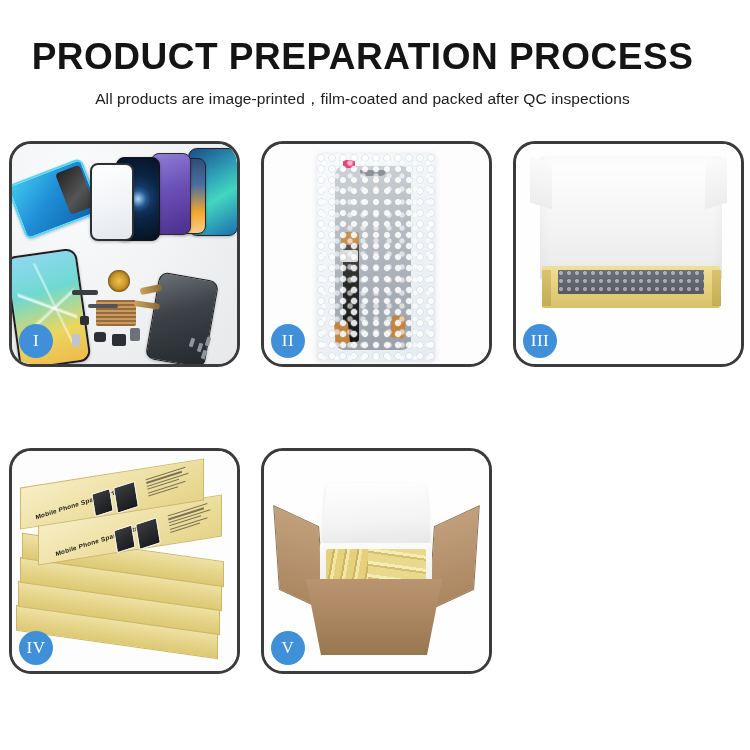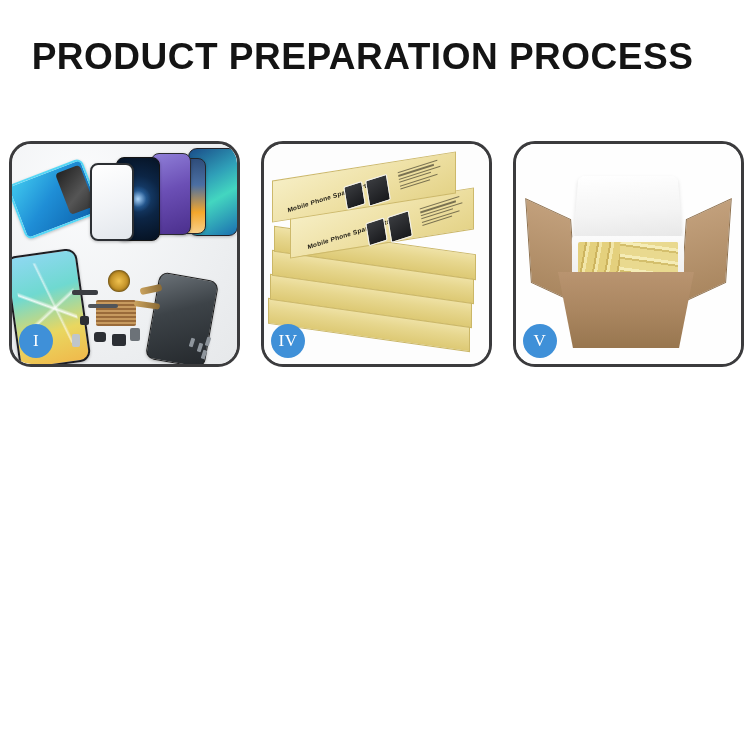--- a/index.html
+++ b/index.html
@@ -399,6 +399,7 @@
 
 <div class="header">
   <h1 class="page-title">PRODUCT PREPARATION PROCESS</h1>
+  <p class="page-subtitle">All products are image-printed，film-coated and packed after QC inspections</p>
 </div>
 
 <div class="grid">

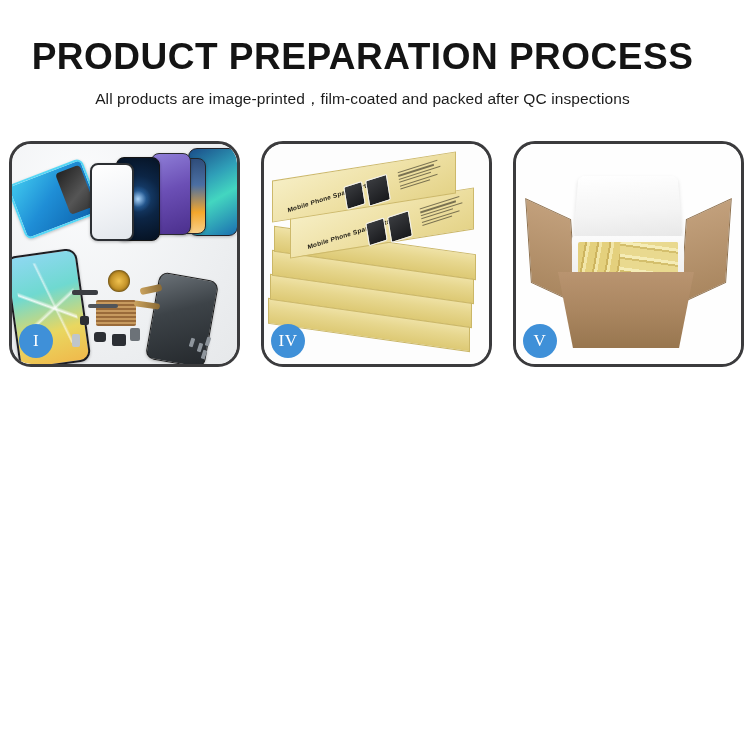--- a/index.html
+++ b/index.html
@@ -438,6 +438,23 @@
     <div class="badge">I</div>
   </div>
 
+  <div class="panel p2">
+    <div class="photo">
+      <div class="bgwash"></div>
+      <div class="bubble-pack">
+        <div class="screen-inside"></div>
+        <div class="pink-label"></div>
+        <div class="flex-cable"></div>
+        <div class="conn-a"></div>
+        <div class="conn-b"></div>
+        <div class="conn-c"></div>
+        <div class="conn-d"></div>
+        <div class="bubbles"></div>
+        <div class="bubbles2"></div>
+      </div>
+    </div>
+    <div class="badge">II</div>
+  </div>
 
 
   <div class="panel p4">

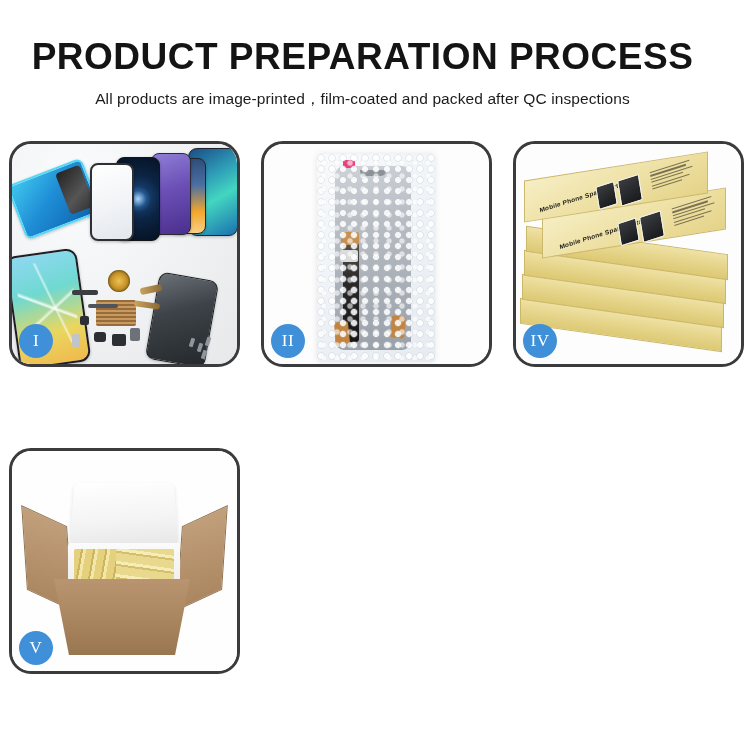--- a/index.html
+++ b/index.html
@@ -456,6 +456,19 @@
     <div class="badge">II</div>
   </div>
 
+  <div class="panel p3">
+    <div class="photo">
+      <div class="bgwash"></div>
+      <div class="lid-back"></div>
+      <div class="lid-flap-l"></div>
+      <div class="lid-flap-r"></div>
+      <div class="tray"></div>
+      <div class="tray-inner"></div>
+      <div class="tray-lip-l"></div>
+      <div class="tray-lip-r"></div>
+    </div>
+    <div class="badge">III</div>
+  </div>
 
   <div class="panel p4">
     <div class="photo">

